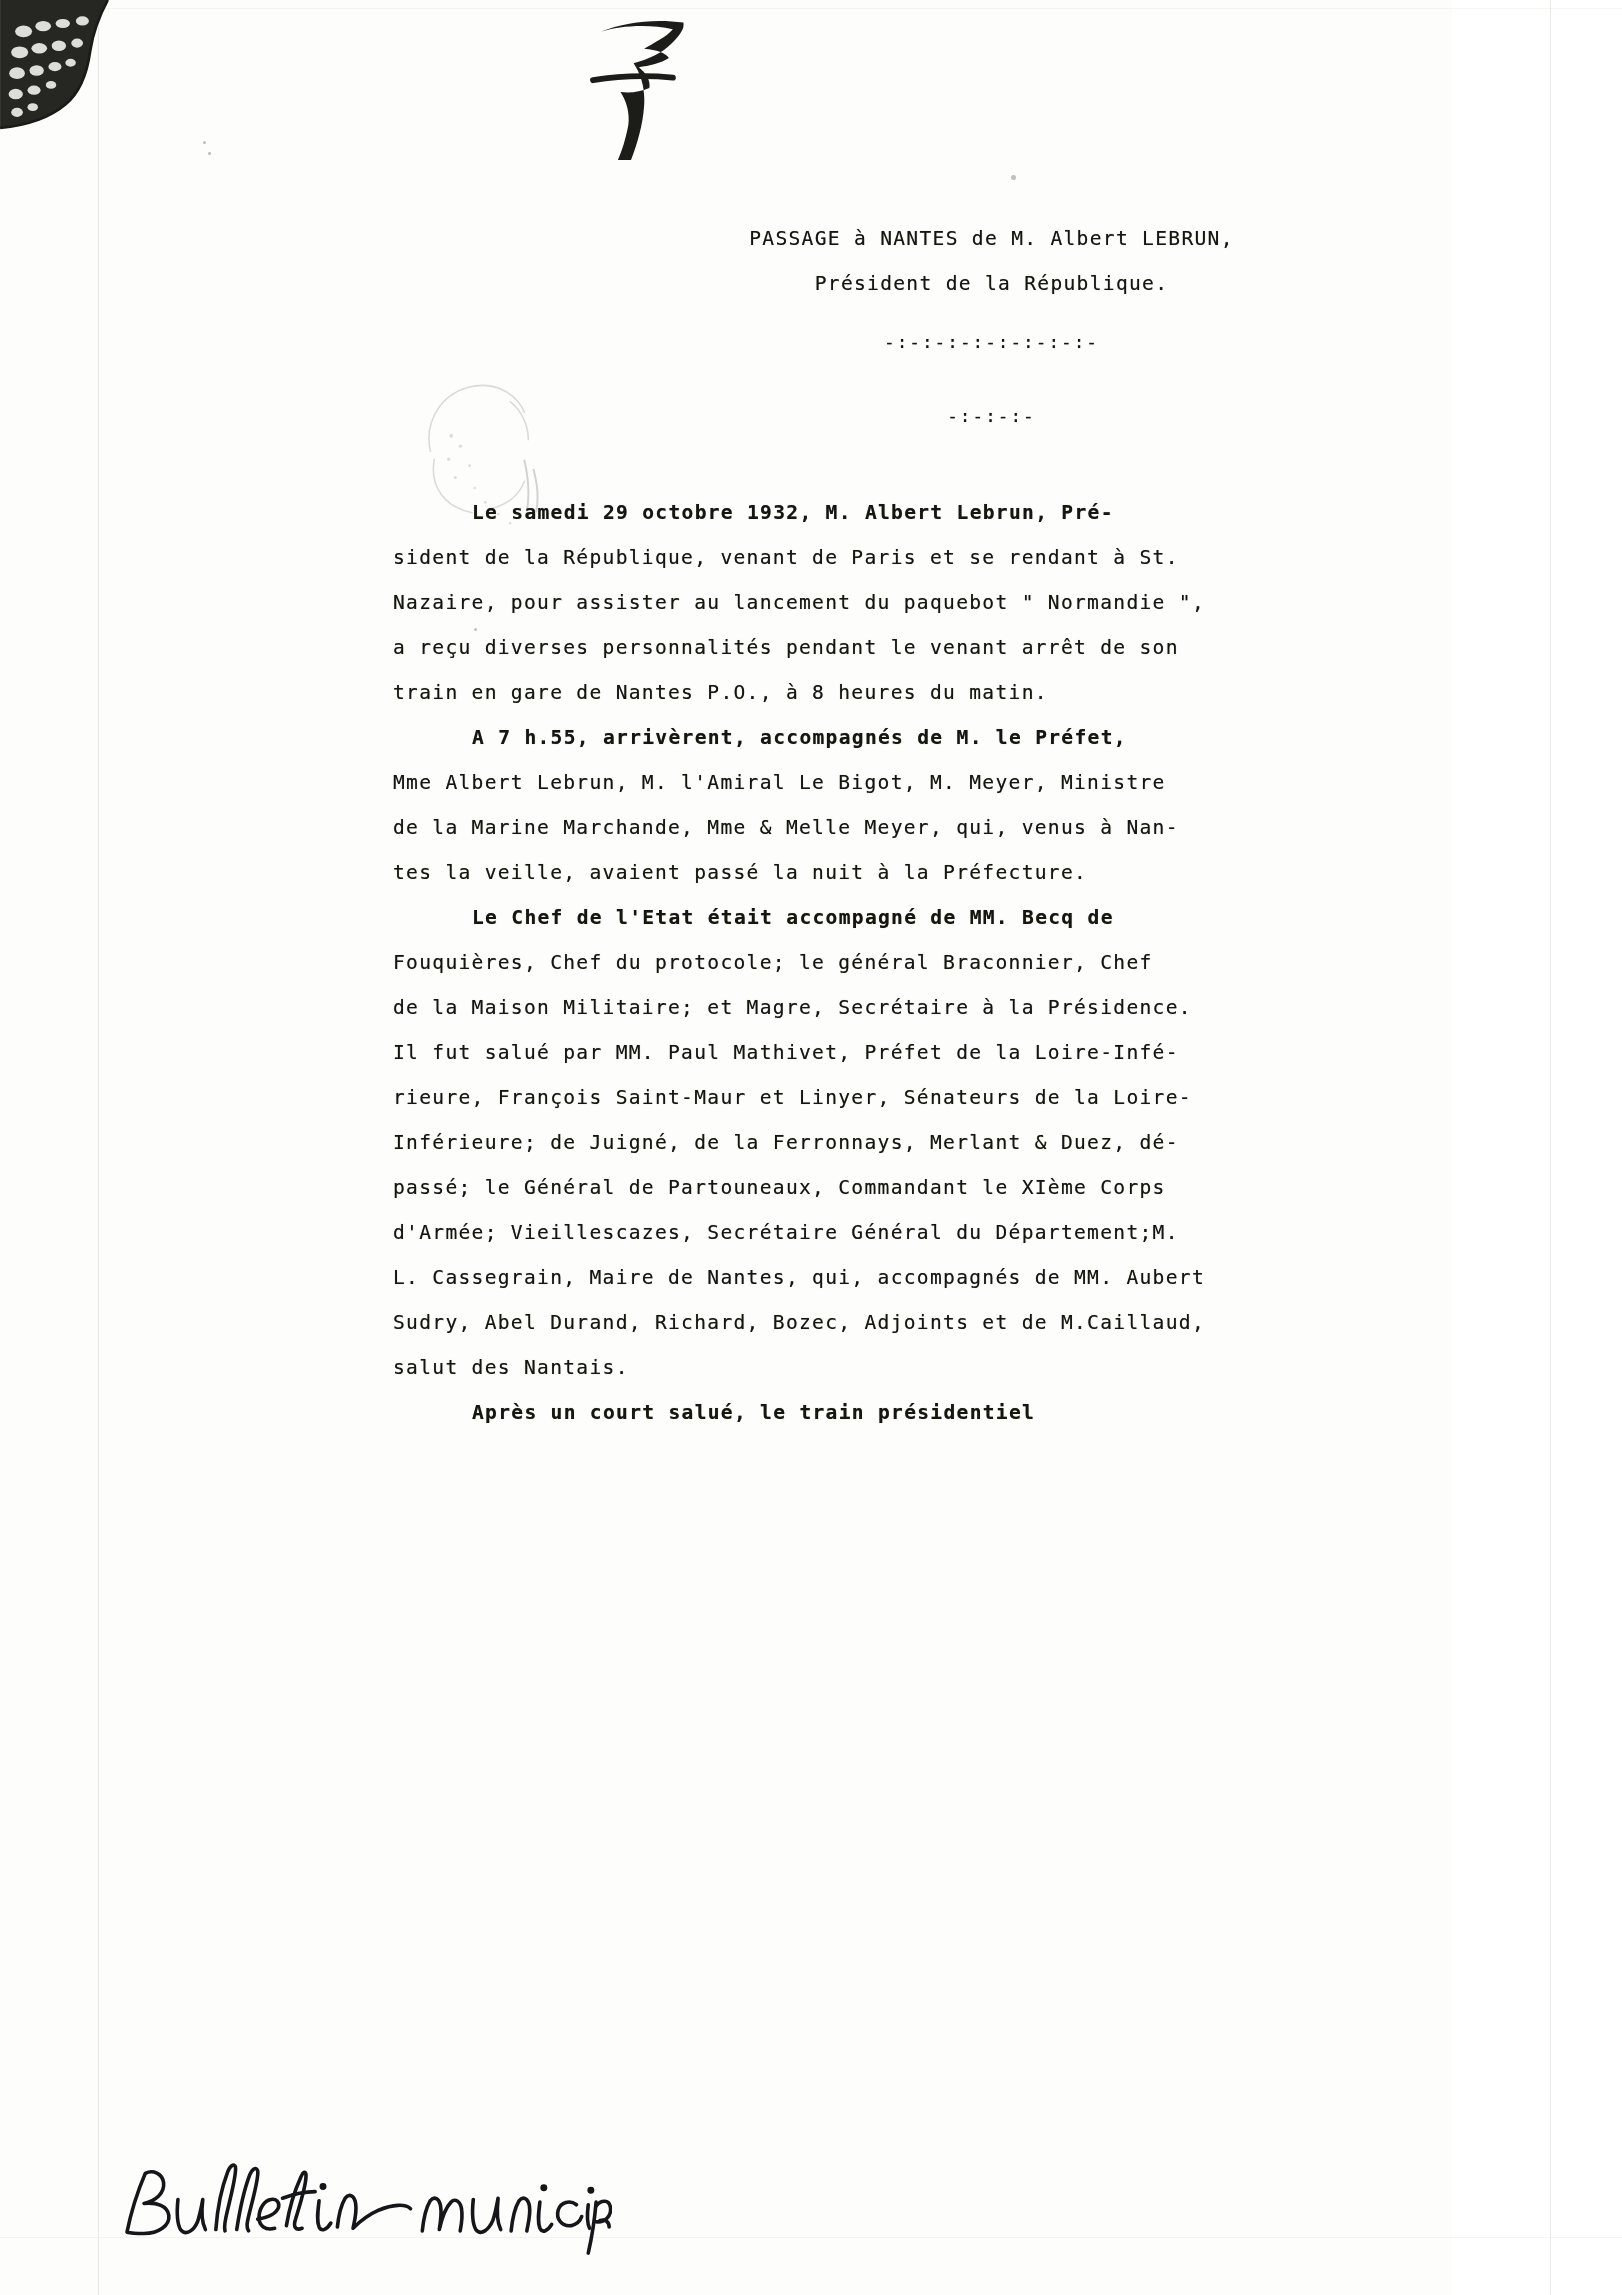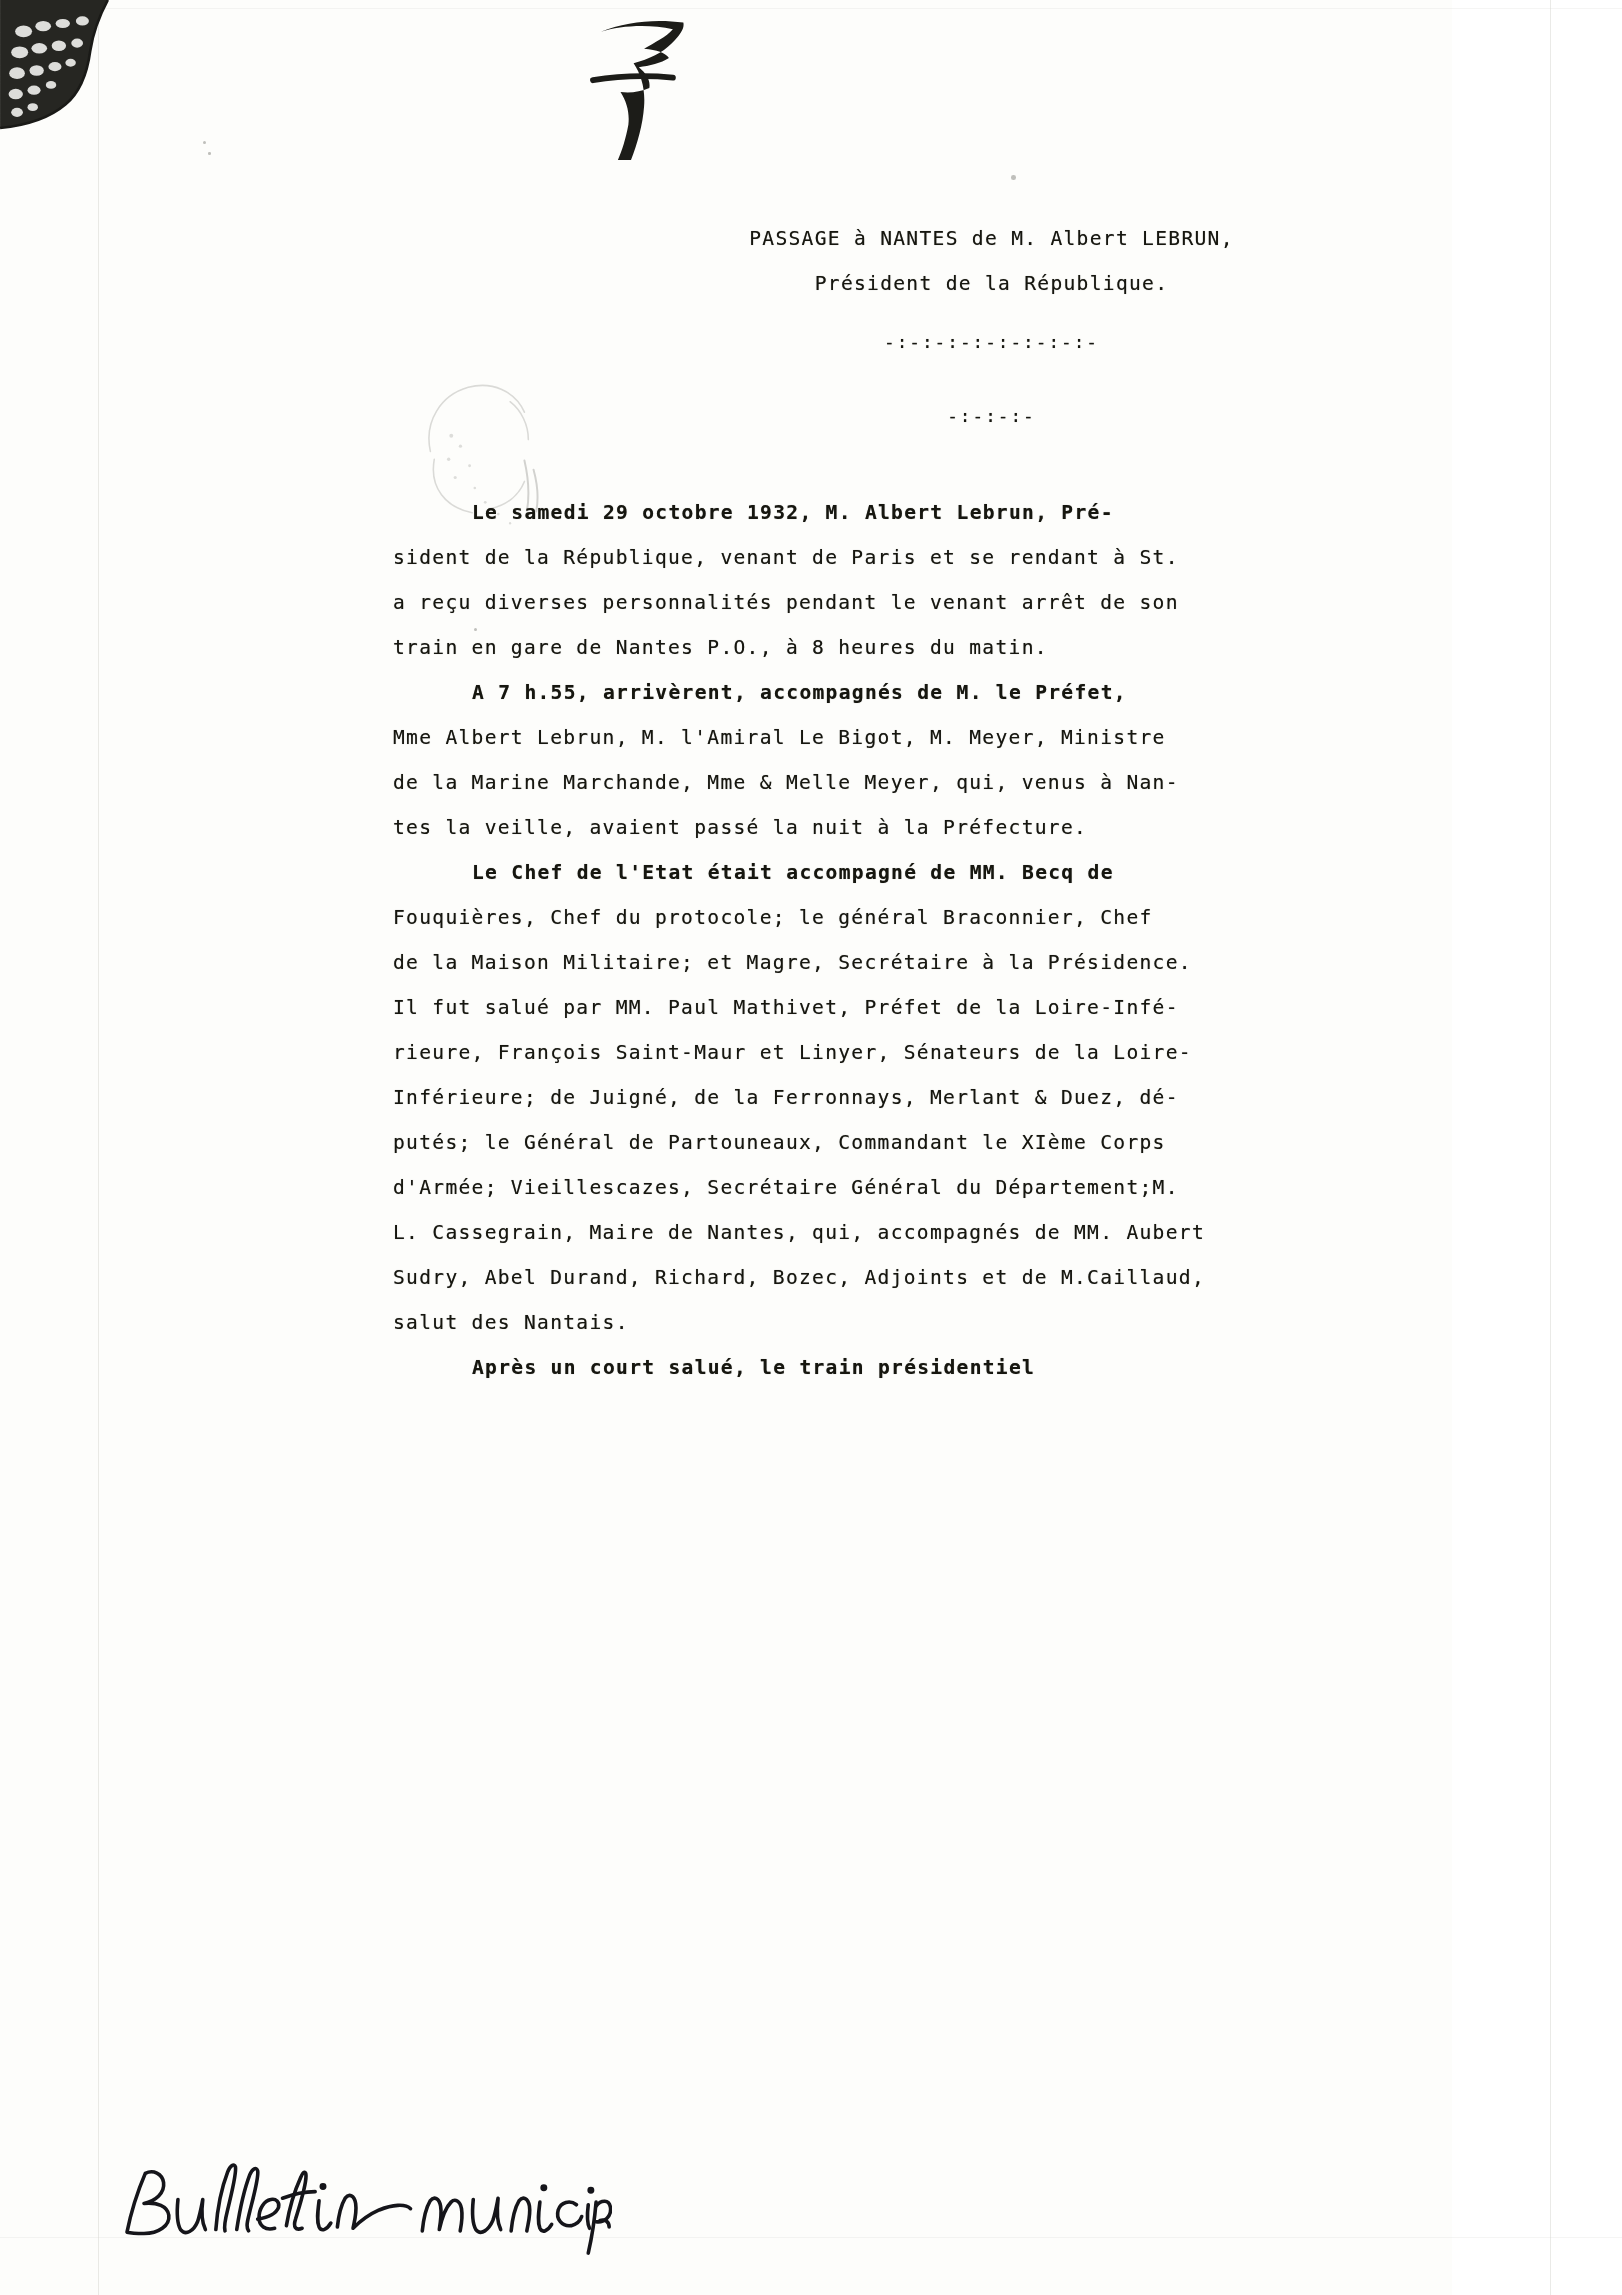--- a/index.html
+++ b/index.html
@@ -204,6 +204,7 @@
     <div class="para">
       <div class="tline">Le samedi 29 octobre 1932, M. Albert Lebrun, Pré-</div>
       <div class="tline">sident de la République, venant de Paris et se rendant à St.</div>
+      <div class="tline">Nazaire, pour assister au lancement du paquebot " Normandie ",</div>
       <div class="tline">a reçu diverses personnalités pendant le venant arrêt de son</div>
       <div class="tline">train en gare de Nantes P.O., à 8 heures du matin.</div>
     </div>

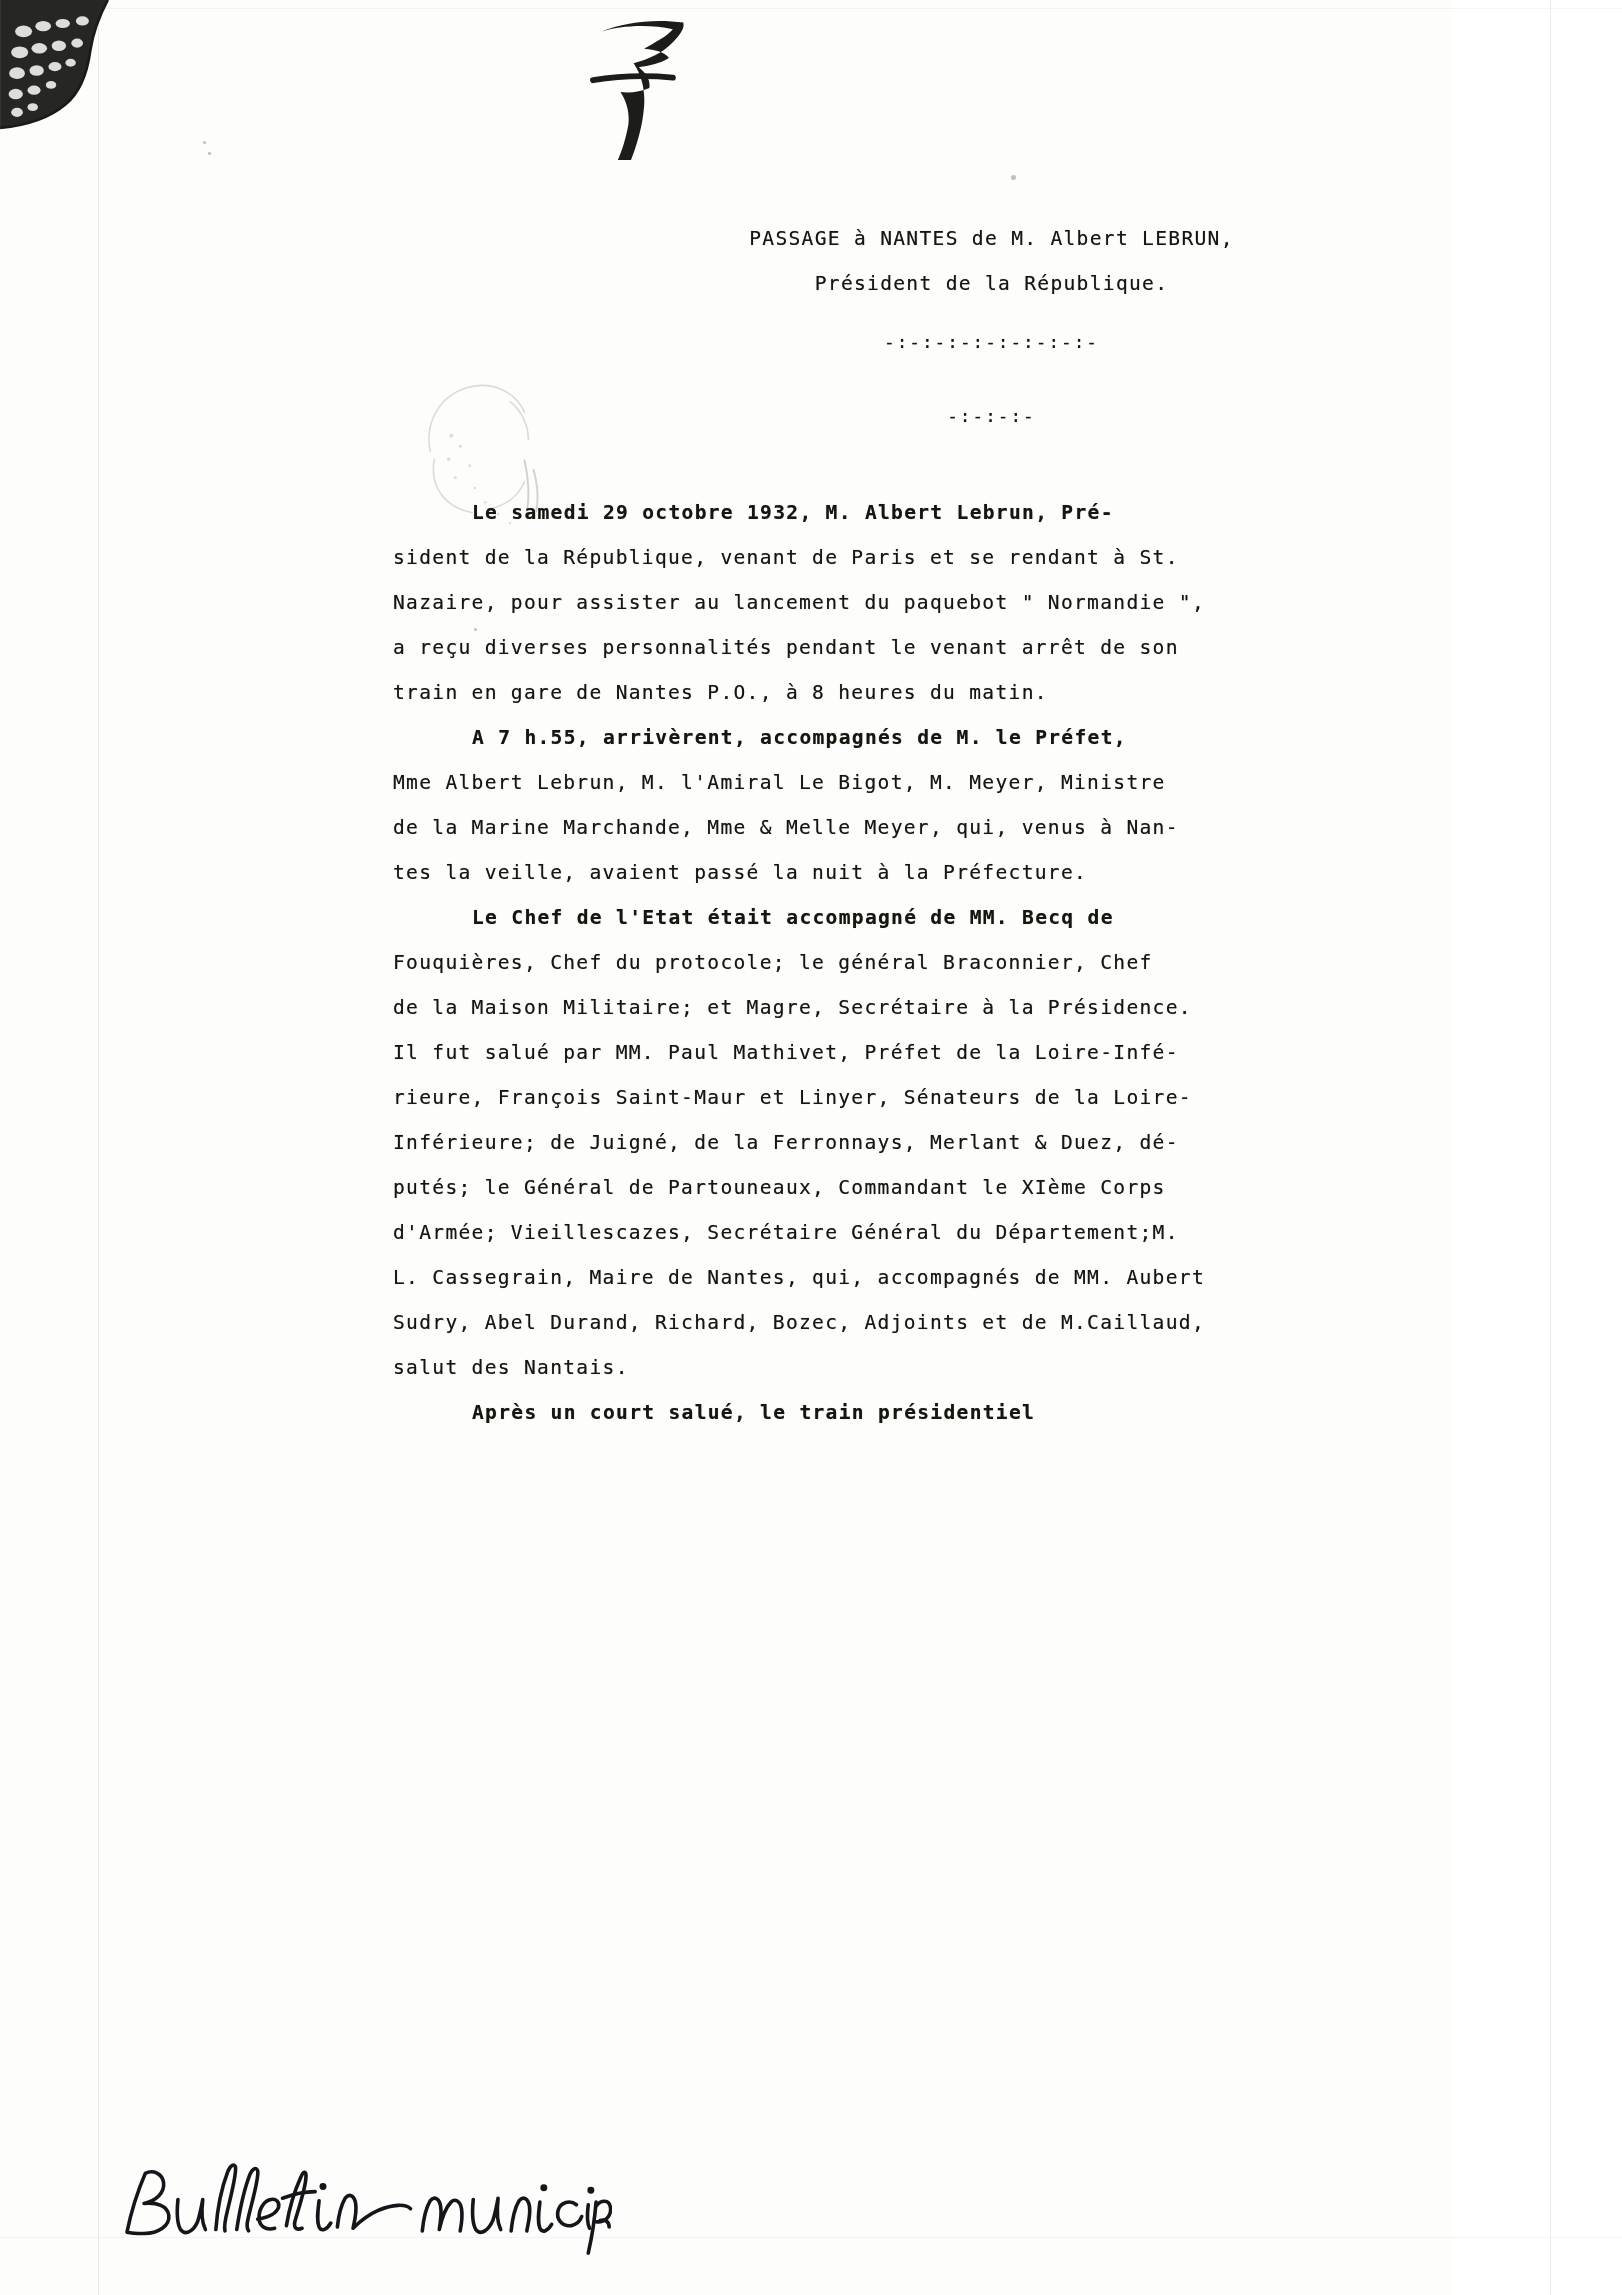--- a/index.html
+++ b/index.html
@@ -223,7 +223,7 @@
       <div class="tline">Il fut salué par MM. Paul Mathivet, Préfet de la Loire-Infé-</div>
       <div class="tline">rieure, François Saint-Maur et Linyer, Sénateurs de la Loire-</div>
       <div class="tline">Inférieure; de Juigné, de la Ferronnays, Merlant &amp; Duez, dé-</div>
-      <div class="tline">putés; le Général de Partouneaux, Commandant le XIème Corps</div>
+      <div class="tline">passé; le Général de Partouneaux, Commandant le XIème Corps</div>
       <div class="tline">d'Armée; Vieillescazes, Secrétaire Général du Département;M.</div>
       <div class="tline">L. Cassegrain, Maire de Nantes, qui, accompagnés de MM. Aubert</div>
       <div class="tline">Sudry, Abel Durand, Richard, Bozec, Adjoints et de M.Caillaud,</div>

